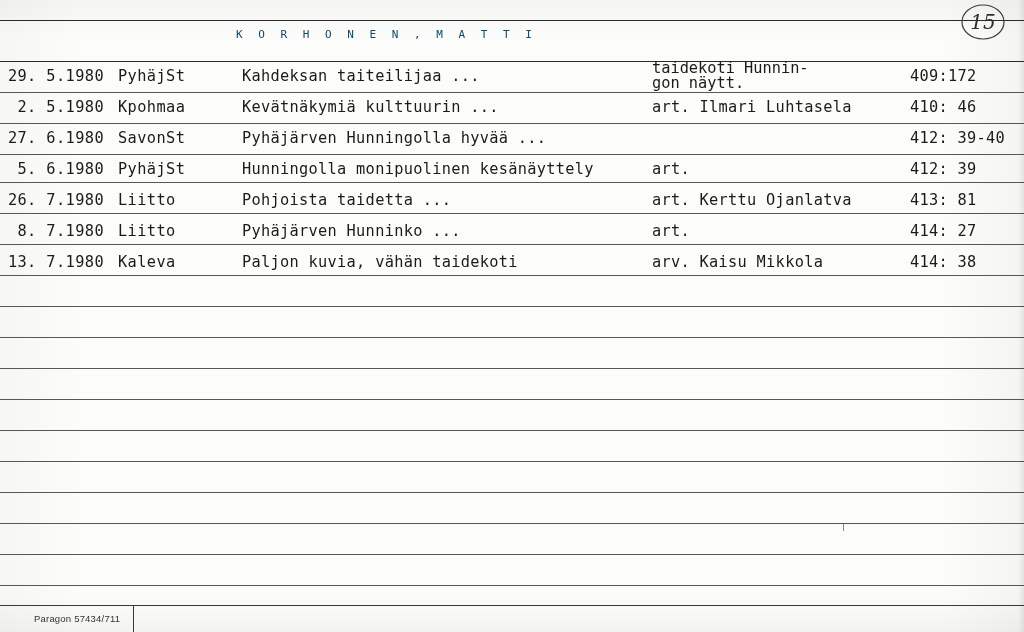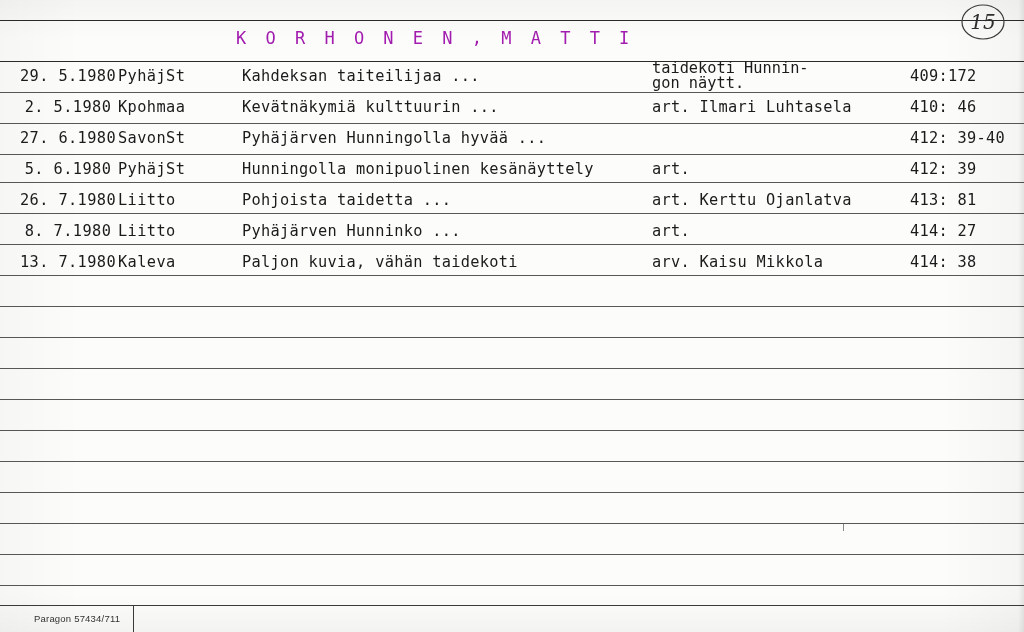--- a/index.html
+++ b/index.html
@@ -50,9 +50,9 @@
     position: absolute;
     left: 236px;
     top: 28px;
-    font-size: 17px;
+    font-size: 11px;
     letter-spacing: 4.5px;
-    color: #a21caf;
+    color: #0c4a6e;
     white-space: nowrap;
   }
 

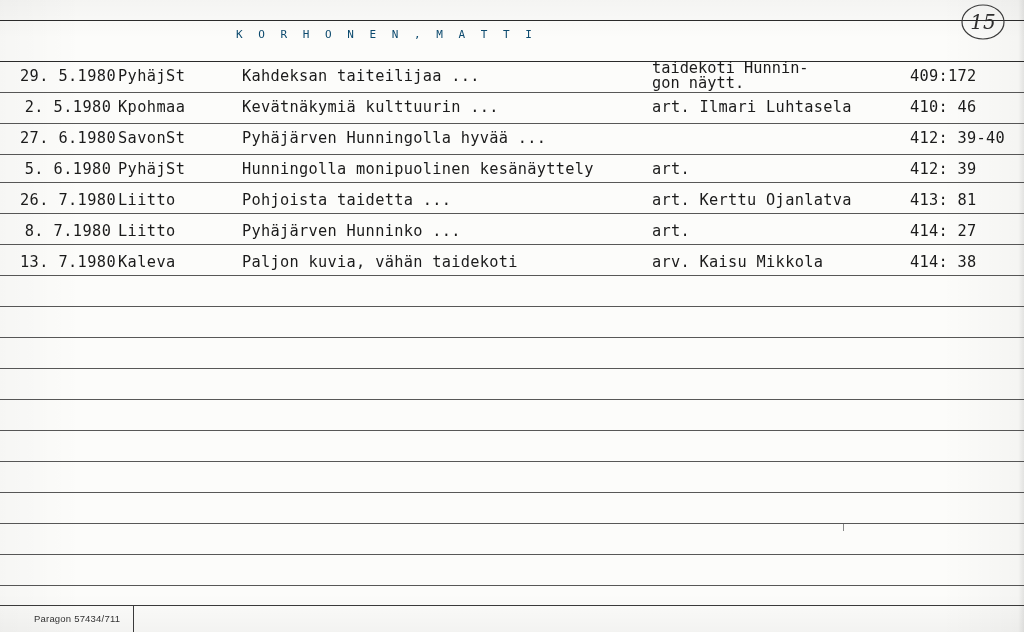--- a/index.html
+++ b/index.html
@@ -93,7 +93,7 @@
   .e-author { left: 652px; letter-spacing: .3px; margin-top: 33px; }
   .e-ref    { left: 910px; letter-spacing: .3px; }
 
-  .e-date { text-align: center; width: 104px; left: 16px; }
+  .e-date { text-align: right; width: 104px; left: 0; }
 
   
   .author-two-line {

